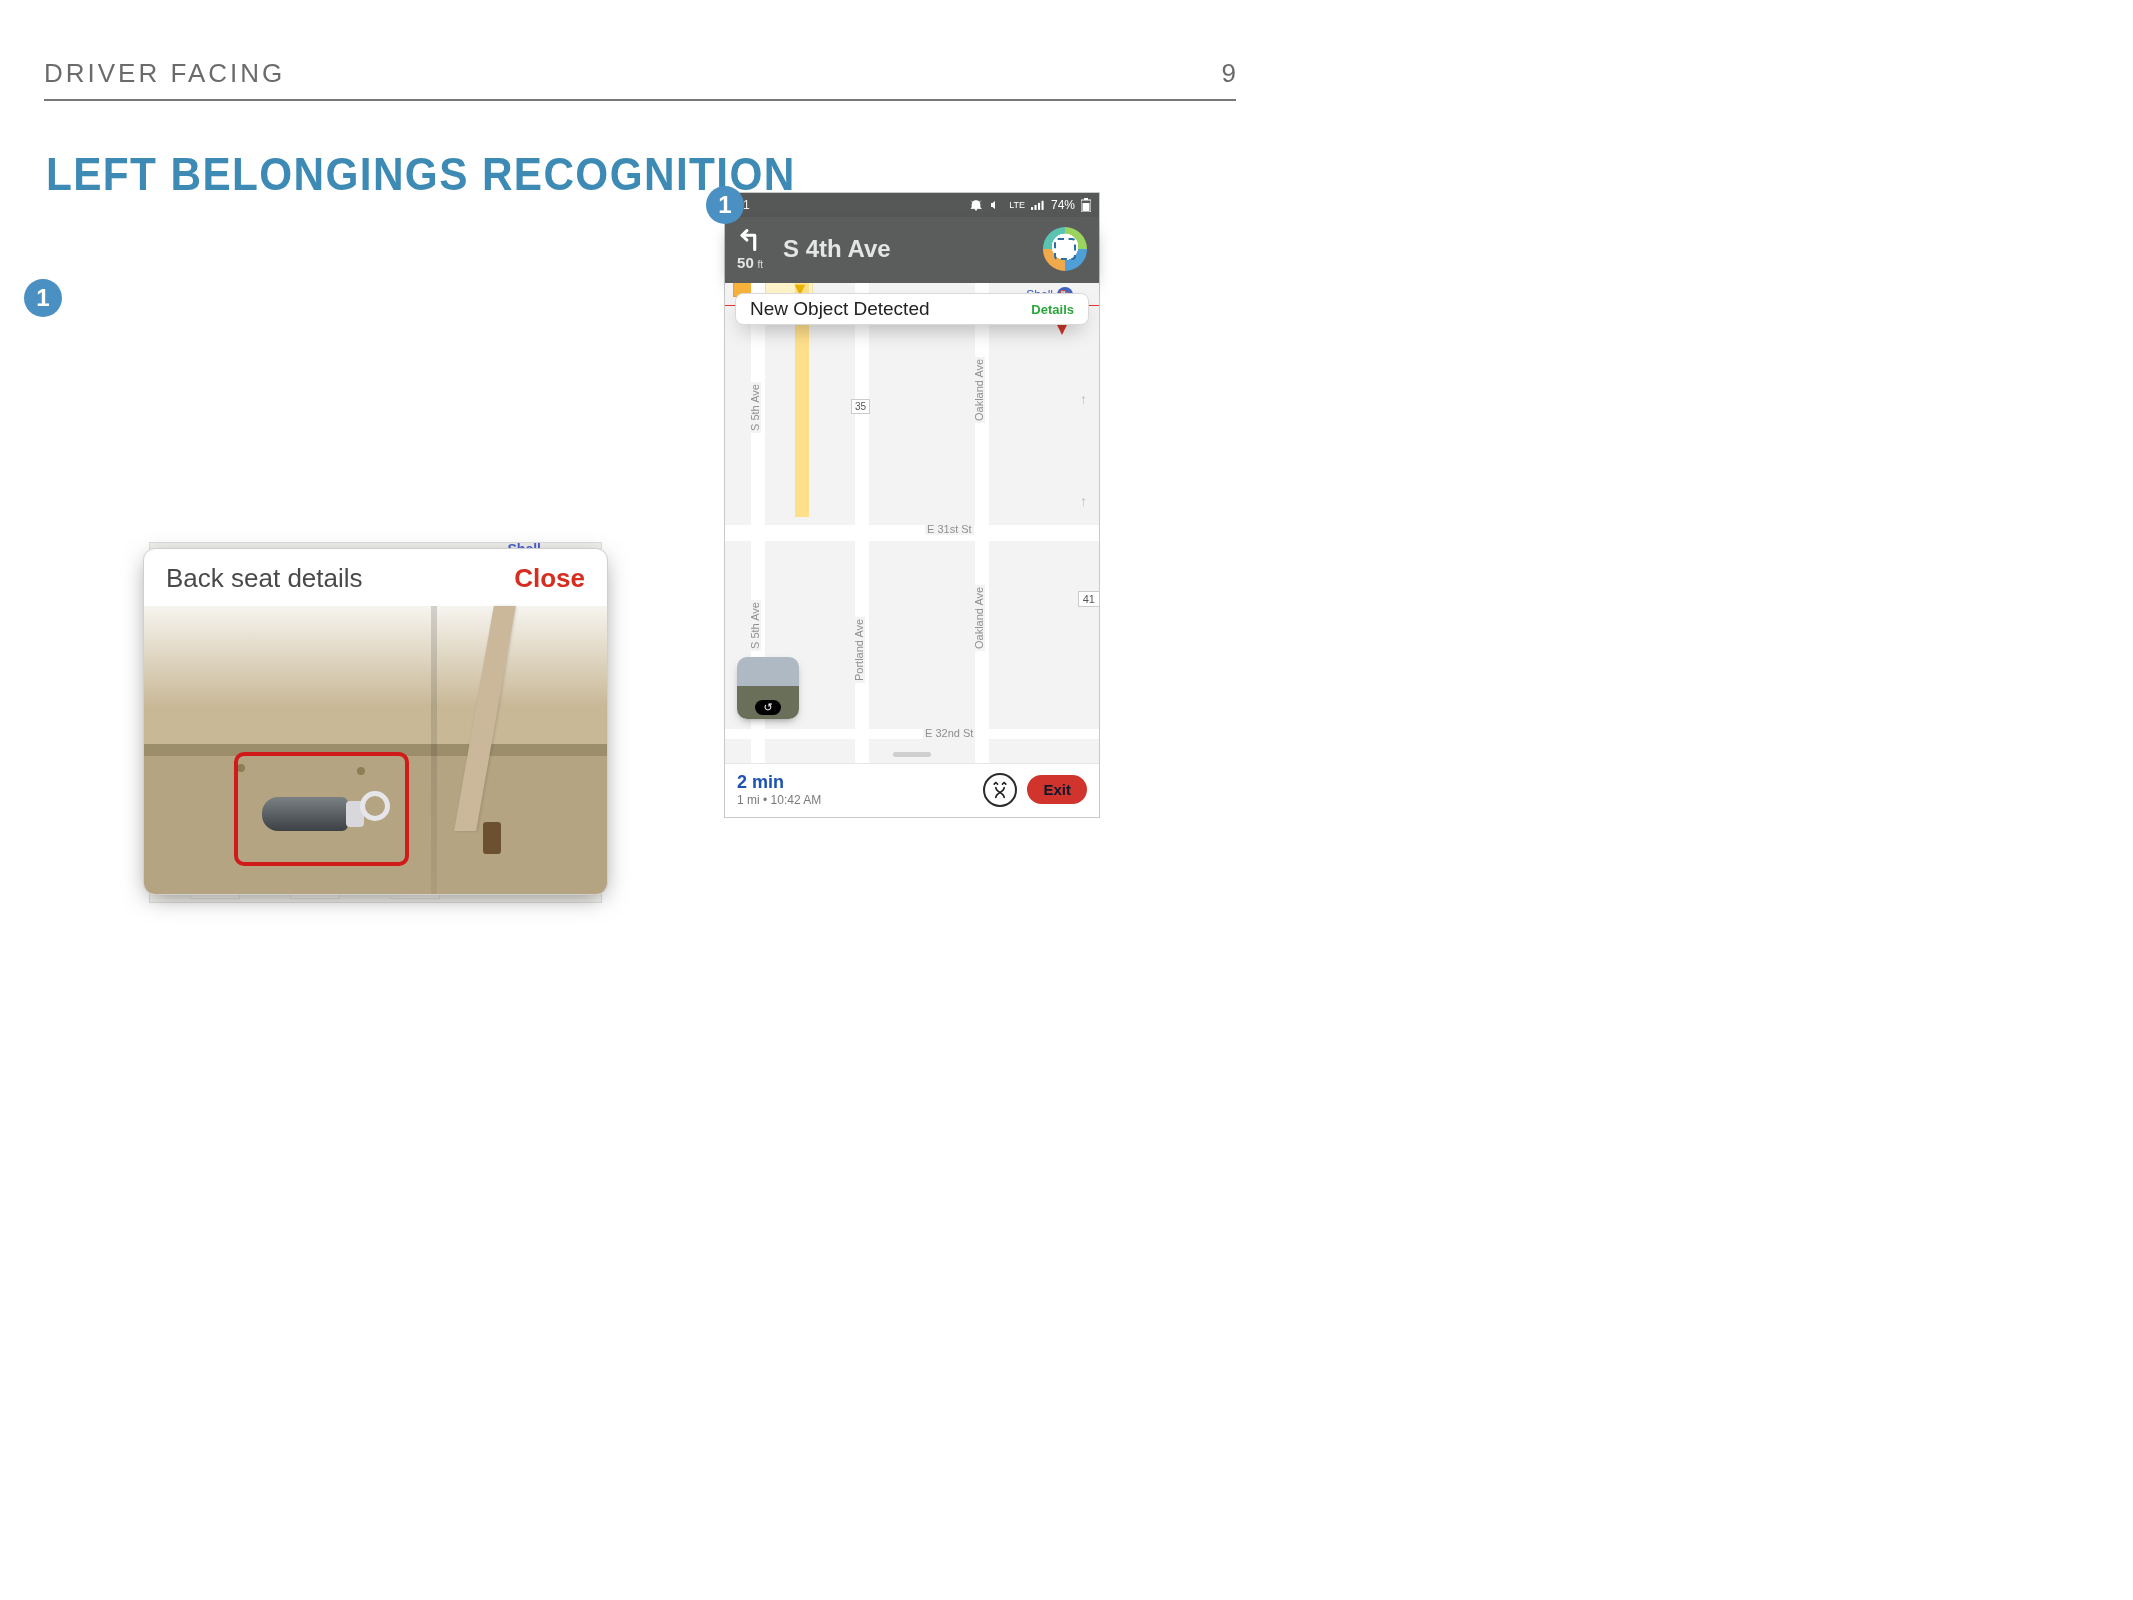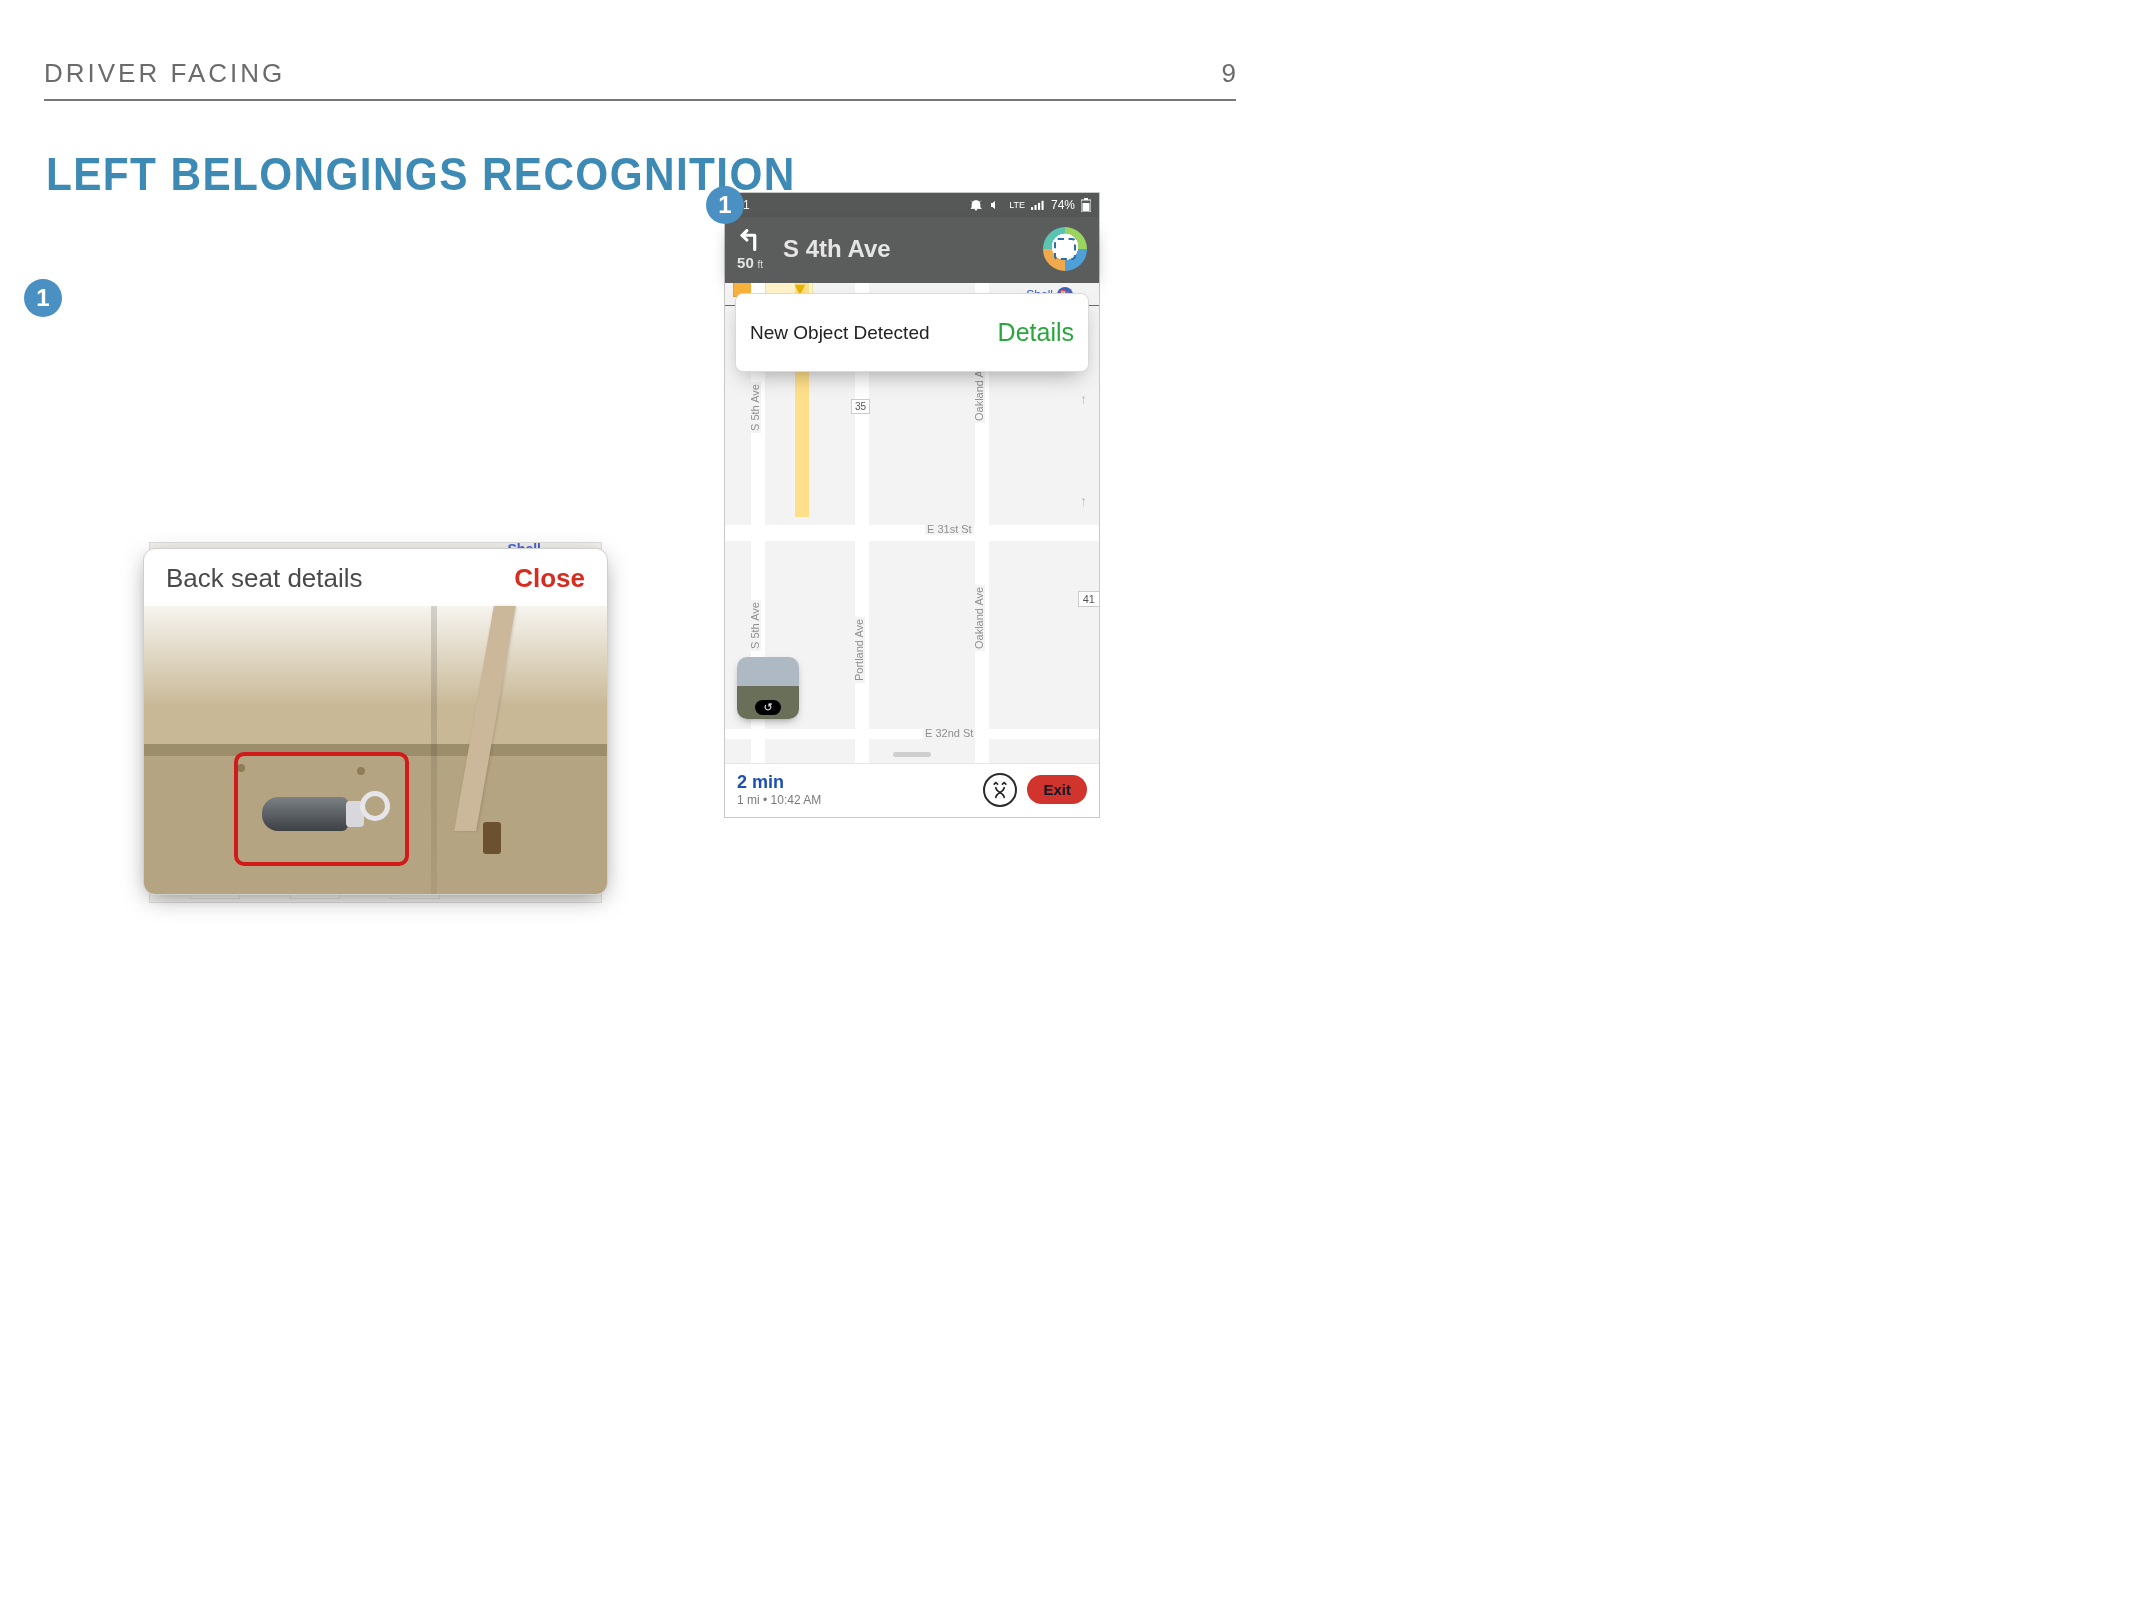--- a/index.html
+++ b/index.html
@@ -272,7 +272,7 @@
     background:#fff; border:1px solid #d9d9d9; border-radius:8px;
     box-shadow: 0 10px 22px -8px rgba(0,0,0,.35);
     display:flex; justify-content:space-between; align-items:center;
-    padding: 24px 14px;
+    padding: 4px 14px;
     z-index:3;
   }
   .notif .msg { font-size:19px; color:#222; }

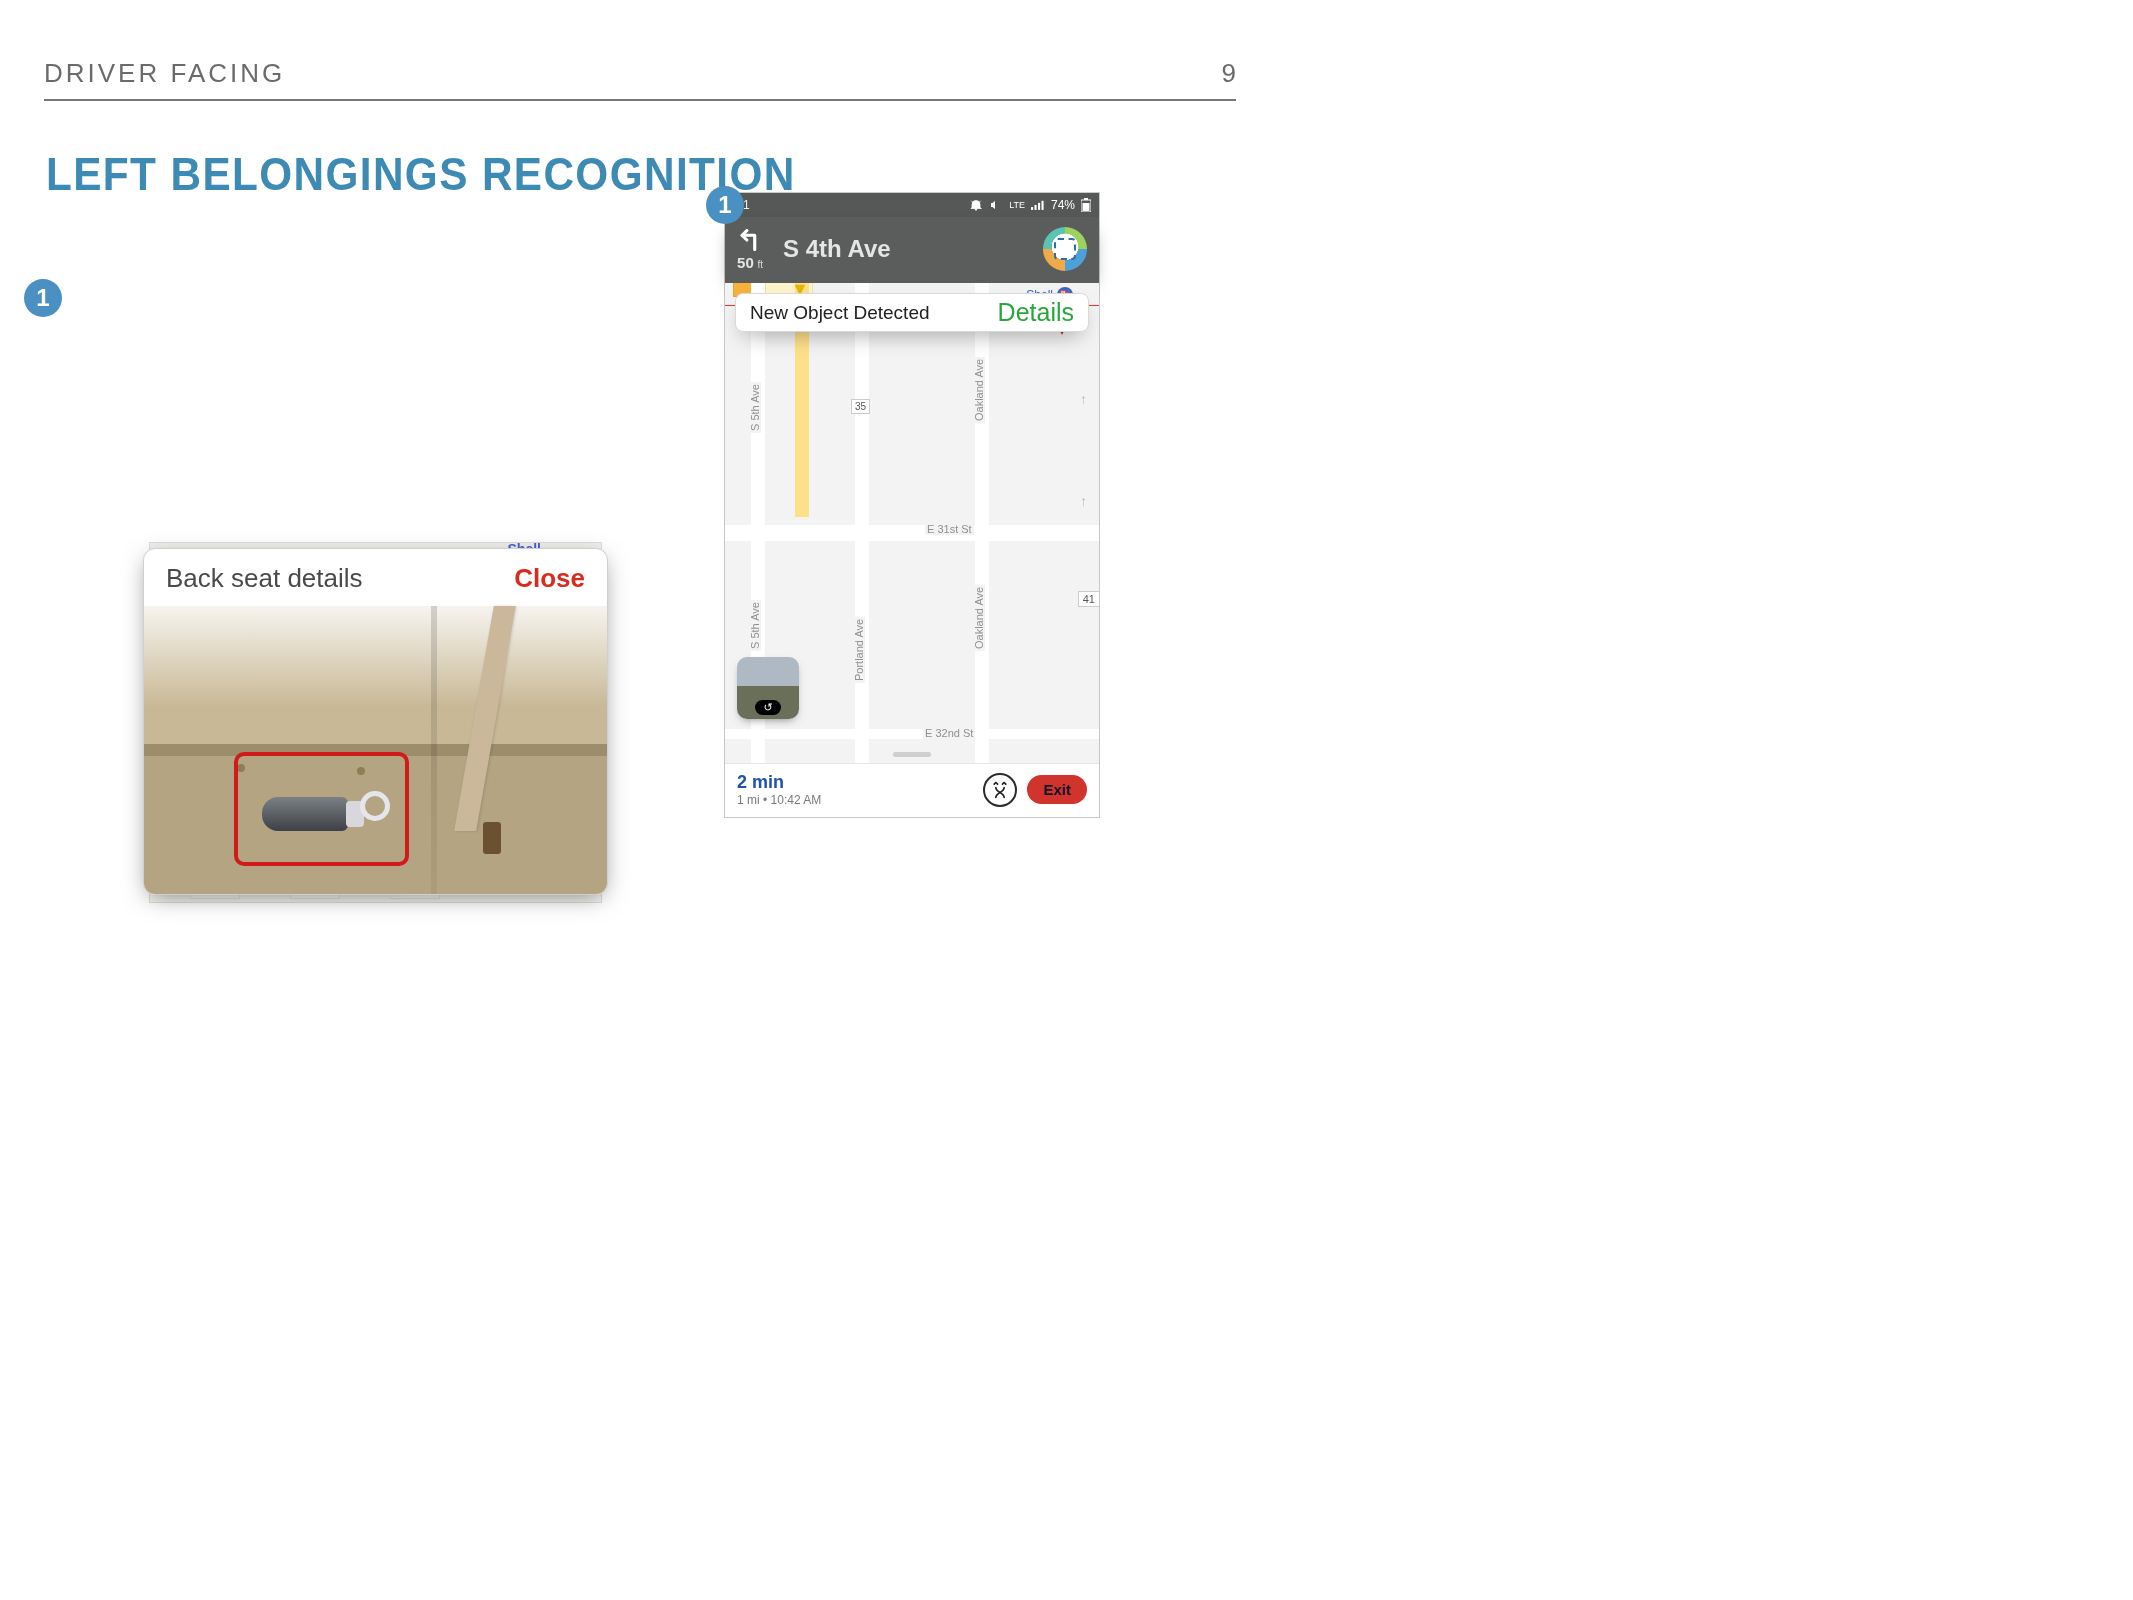--- a/index.html
+++ b/index.html
@@ -276,7 +276,7 @@
     z-index:3;
   }
   .notif .msg { font-size:19px; color:#222; }
-  .notif .details { font-size:25px; font-weight:400; color: var(--green); }
+  .notif .details { font-size:13px; font-weight:700; color: var(--green); }
 
   
   .sv {

